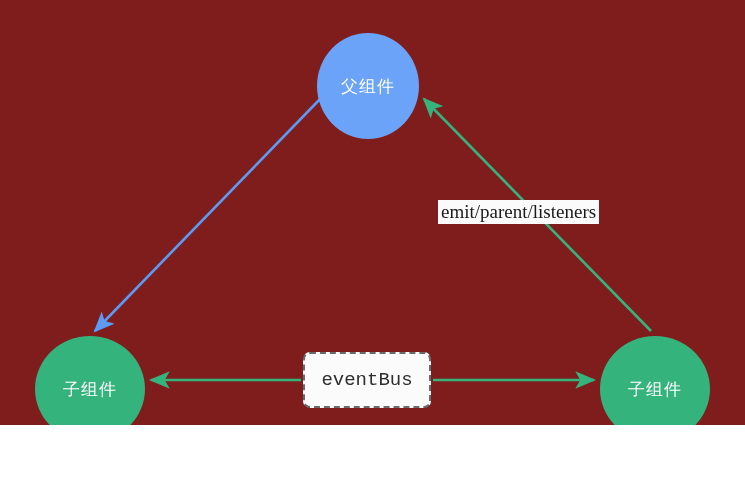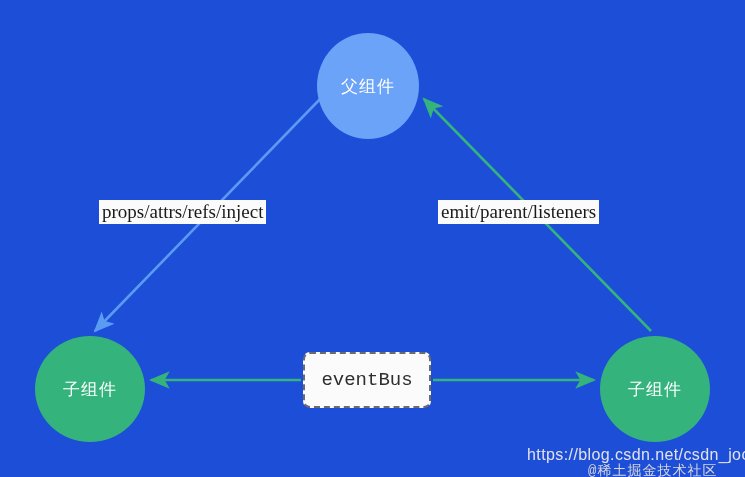--- a/index.html
+++ b/index.html
@@ -13,8 +13,8 @@
   #canvas {
     position: relative;
     width: 745px;
-    height: 477px;
-    background: #1d4ed8;
+    height: 425px;
+    background: #7f1d1d;
     overflow: hidden;
   }
   #edges {

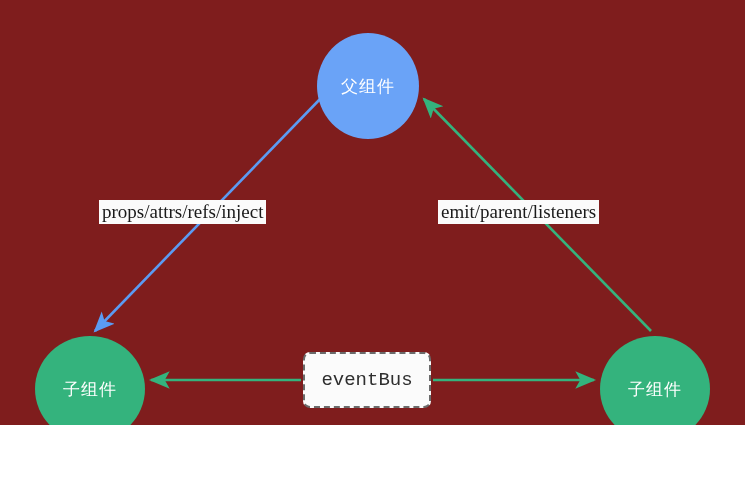--- a/index.html
+++ b/index.html
@@ -157,7 +157,6 @@
 
   <div class="eventbus-box">eventBus</div>
 
-  <div class="edge-label label-left">props/attrs/refs/inject</div>
 
   <div class="edge-label label-right">emit/parent/listeners</div>
 

